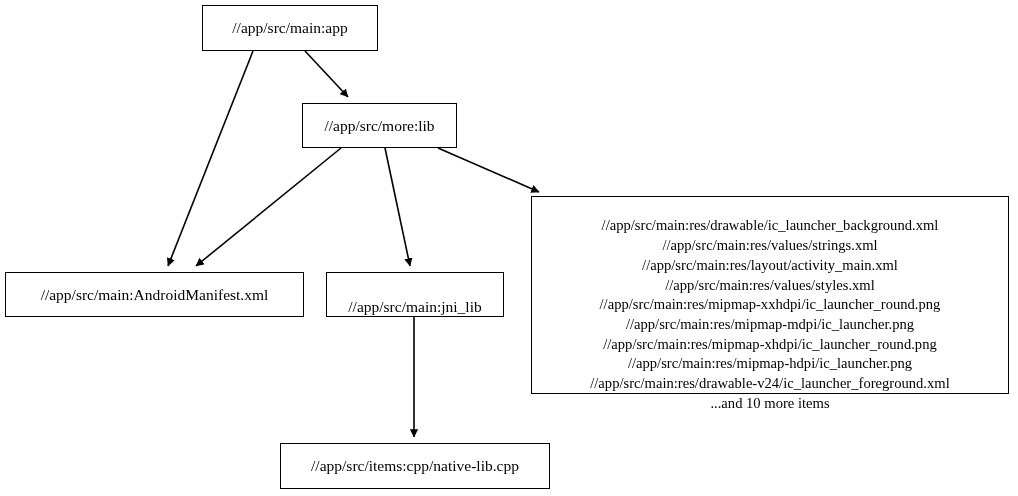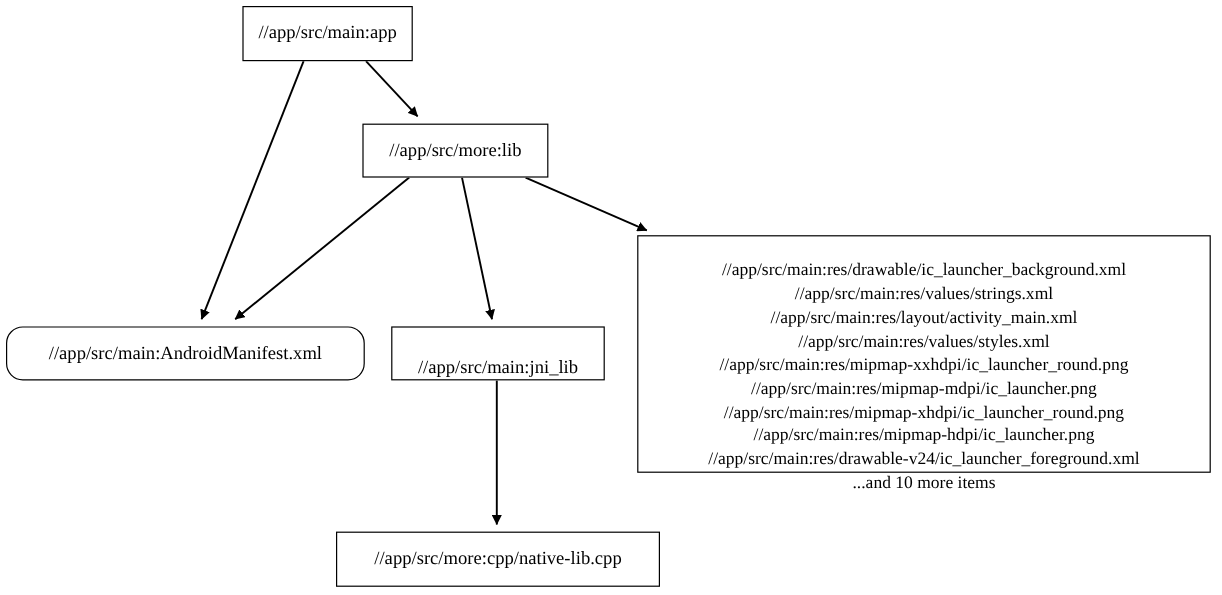--- a/index.html
+++ b/index.html
@@ -57,7 +57,7 @@
   }
 
   
-  #node-app        { left: 202px; top: 5px;   width: 142px; height: 46px; }
+  #node-app        { left: 202px; top: 5px;   width: 176px; height: 46px; }
   #node-lib        { left: 302px; top: 103px; width: 155px; height: 45px; }
   #node-manifest   { left: 5px;   top: 272px; width: 299px; height: 45px; border-radius: 14px; }
   #node-jni-lib    { left: 326px; top: 272px; width: 178px; height: 45px; align-items: flex-end; }

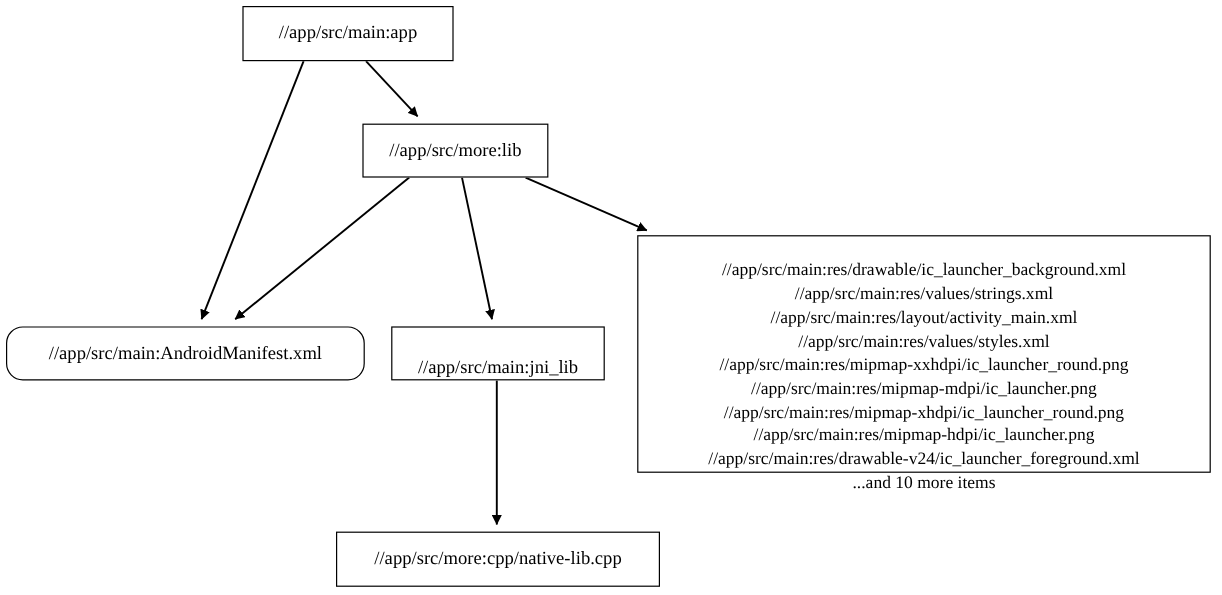--- a/index.html
+++ b/index.html
@@ -59,7 +59,7 @@
   
   #node-app        { left: 202px; top: 5px;   width: 176px; height: 46px; }
   #node-lib        { left: 302px; top: 103px; width: 155px; height: 45px; }
-  #node-manifest   { left: 5px;   top: 272px; width: 299px; height: 45px; border-radius: 14px; }
+  #node-manifest   { left: 5px;   top: 272px; width: 299px; height: 45px; }
   #node-jni-lib    { left: 326px; top: 272px; width: 178px; height: 45px; align-items: flex-end; }
   #node-native-lib { left: 280px; top: 443px; width: 270px; height: 46px; }
 

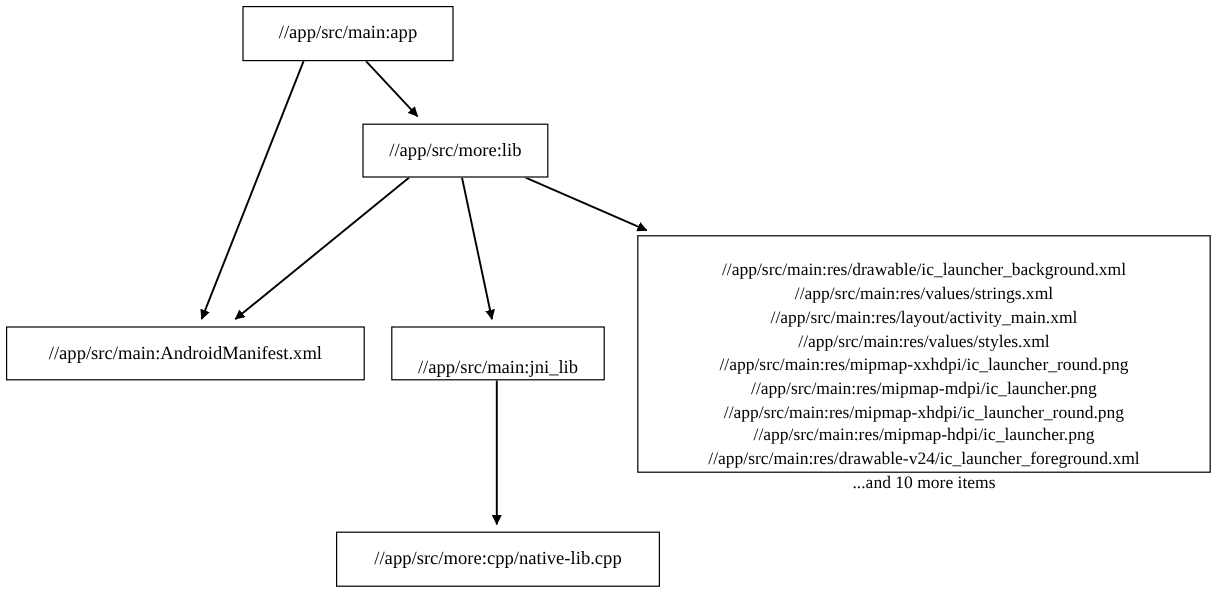--- a/index.html
+++ b/index.html
@@ -118,7 +118,7 @@
   </div>
 
   <div class="node" id="node-native-lib">
-    <span class="node-label">//app/src/more:cpp/native-lib.cpp</span>
+    <span class="node-label">//app/src/items:cpp/native-lib.cpp</span>
   </div>
 
   <div class="node" id="node-res-bundle">

